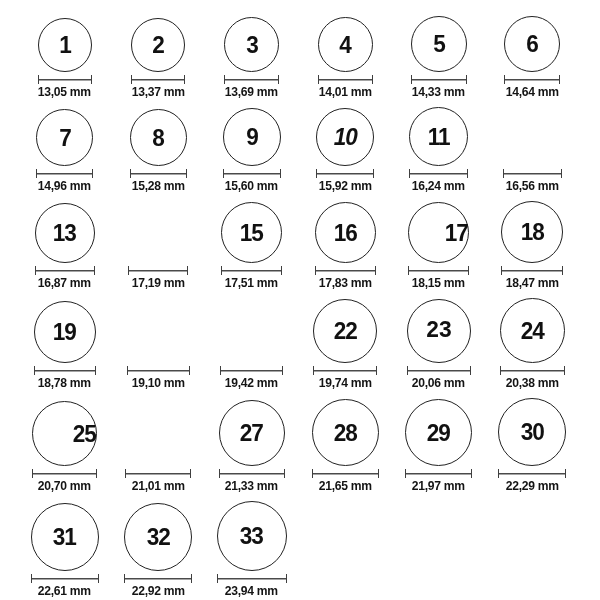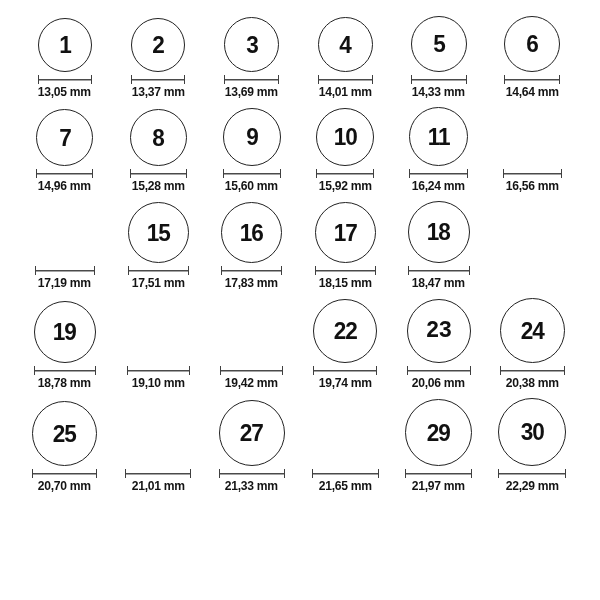--- a/index.html
+++ b/index.html
@@ -142,7 +142,7 @@
           <div class="mmlabel">15,60 mm</div>
         </div>
         <div class="cell">
-          <div class="circle" style="width: 58px; height: 58px;">
+          <div class="circle" style="width: 58px; height: 58px; font-style: italic;">
             <span class="num">10</span>
           </div>
           <div class="measure" style="width: 58px;"></div>

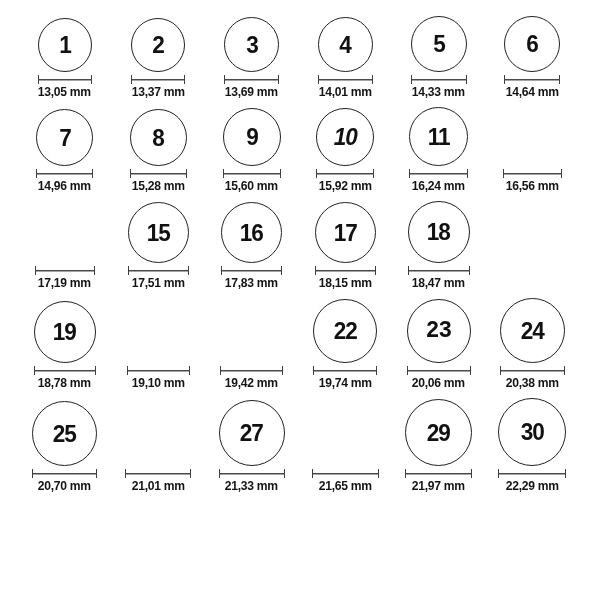--- a/index.html
+++ b/index.html
@@ -162,6 +162,13 @@
       </div>
       <div class="row">
         <div class="cell">
+          <div class="circle" style="width: 60px; height: 60px;">
+            <span class="num">13</span>
+          </div>
+          <div class="measure" style="width: 60px;"></div>
+          <div class="mmlabel">16,87 mm</div>
+        </div>
+        <div class="cell">
           <div class="measure" style="width: 60px;"></div>
           <div class="mmlabel">17,19 mm</div>
         </div>

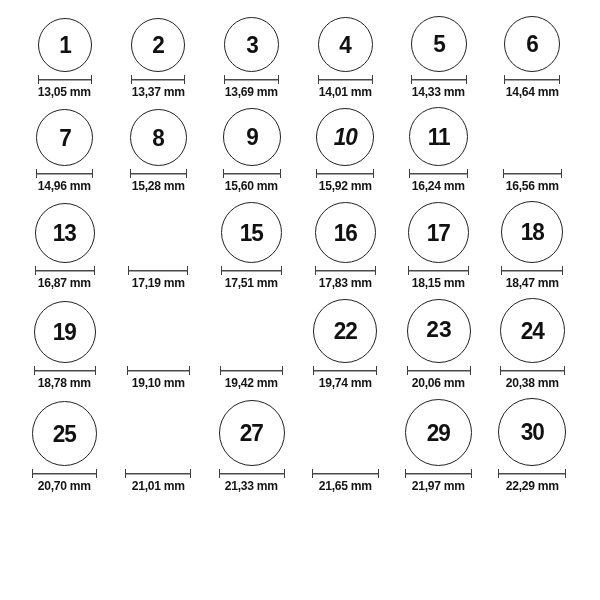--- a/index.html
+++ b/index.html
@@ -187,7 +187,7 @@
           <div class="mmlabel">17,83 mm</div>
         </div>
         <div class="cell">
-          <div class="circle" style="width: 61px; height: 61px;">
+          <div class="circle" style="width: 61px; height: 61px; justify-content: flex-end;">
             <span class="num">17</span>
           </div>
           <div class="measure" style="width: 61px;"></div>

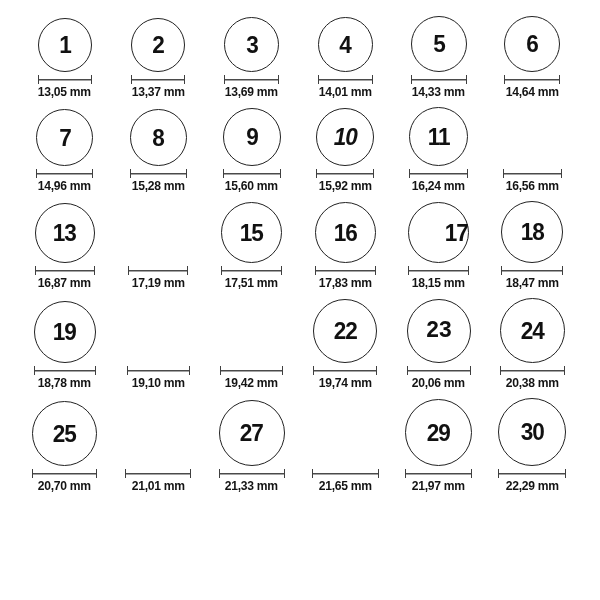--- a/index.html
+++ b/index.html
@@ -241,7 +241,7 @@
       </div>
       <div class="row">
         <div class="cell">
-          <div class="circle" style="width: 65px; height: 65px;">
+          <div class="circle" style="width: 65px; height: 65px; justify-content: flex-end;">
             <span class="num">25</span>
           </div>
           <div class="measure" style="width: 65px;"></div>

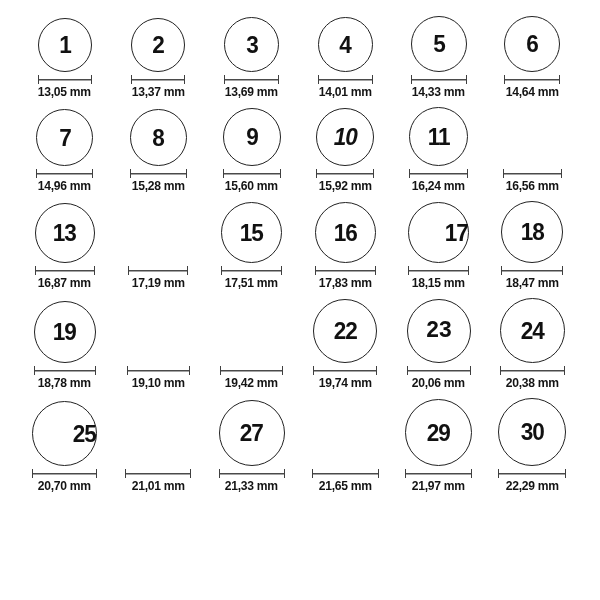--- a/index.html
+++ b/index.html
@@ -259,6 +259,9 @@
           <div class="mmlabel">21,33 mm</div>
         </div>
         <div class="cell">
+          <div class="circle" style="width: 67px; height: 67px;">
+            <span class="num">28</span>
+          </div>
           <div class="measure" style="width: 67px;"></div>
           <div class="mmlabel">21,65 mm</div>
         </div>

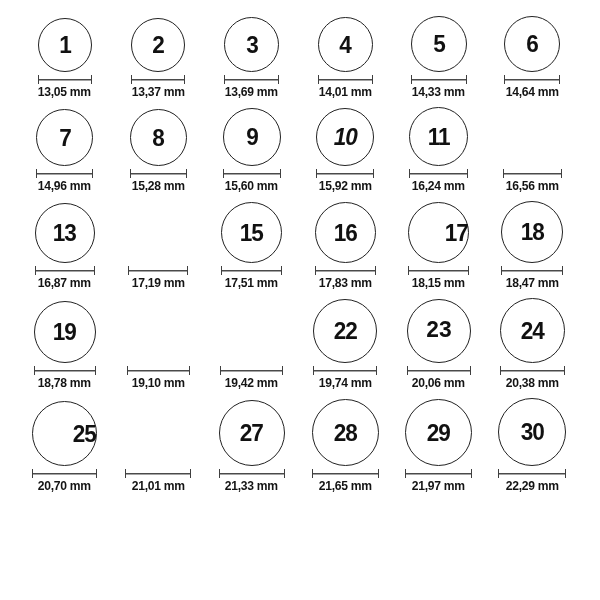--- a/index.html
+++ b/index.html
@@ -280,6 +280,29 @@
           <div class="mmlabel">22,29 mm</div>
         </div>
       </div>
+      <div class="row">
+        <div class="cell">
+          <div class="circle" style="width: 68px; height: 68px;">
+            <span class="num">31</span>
+          </div>
+          <div class="measure" style="width: 68px;"></div>
+          <div class="mmlabel">22,61 mm</div>
+        </div>
+        <div class="cell">
+          <div class="circle" style="width: 68px; height: 68px;">
+            <span class="num">32</span>
+          </div>
+          <div class="measure" style="width: 68px;"></div>
+          <div class="mmlabel">22,92 mm</div>
+        </div>
+        <div class="cell">
+          <div class="circle" style="width: 70px; height: 70px;">
+            <span class="num">33</span>
+          </div>
+          <div class="measure" style="width: 70px;"></div>
+          <div class="mmlabel">23,94 mm</div>
+        </div>
+      </div>
     </div>
 </div>
 

